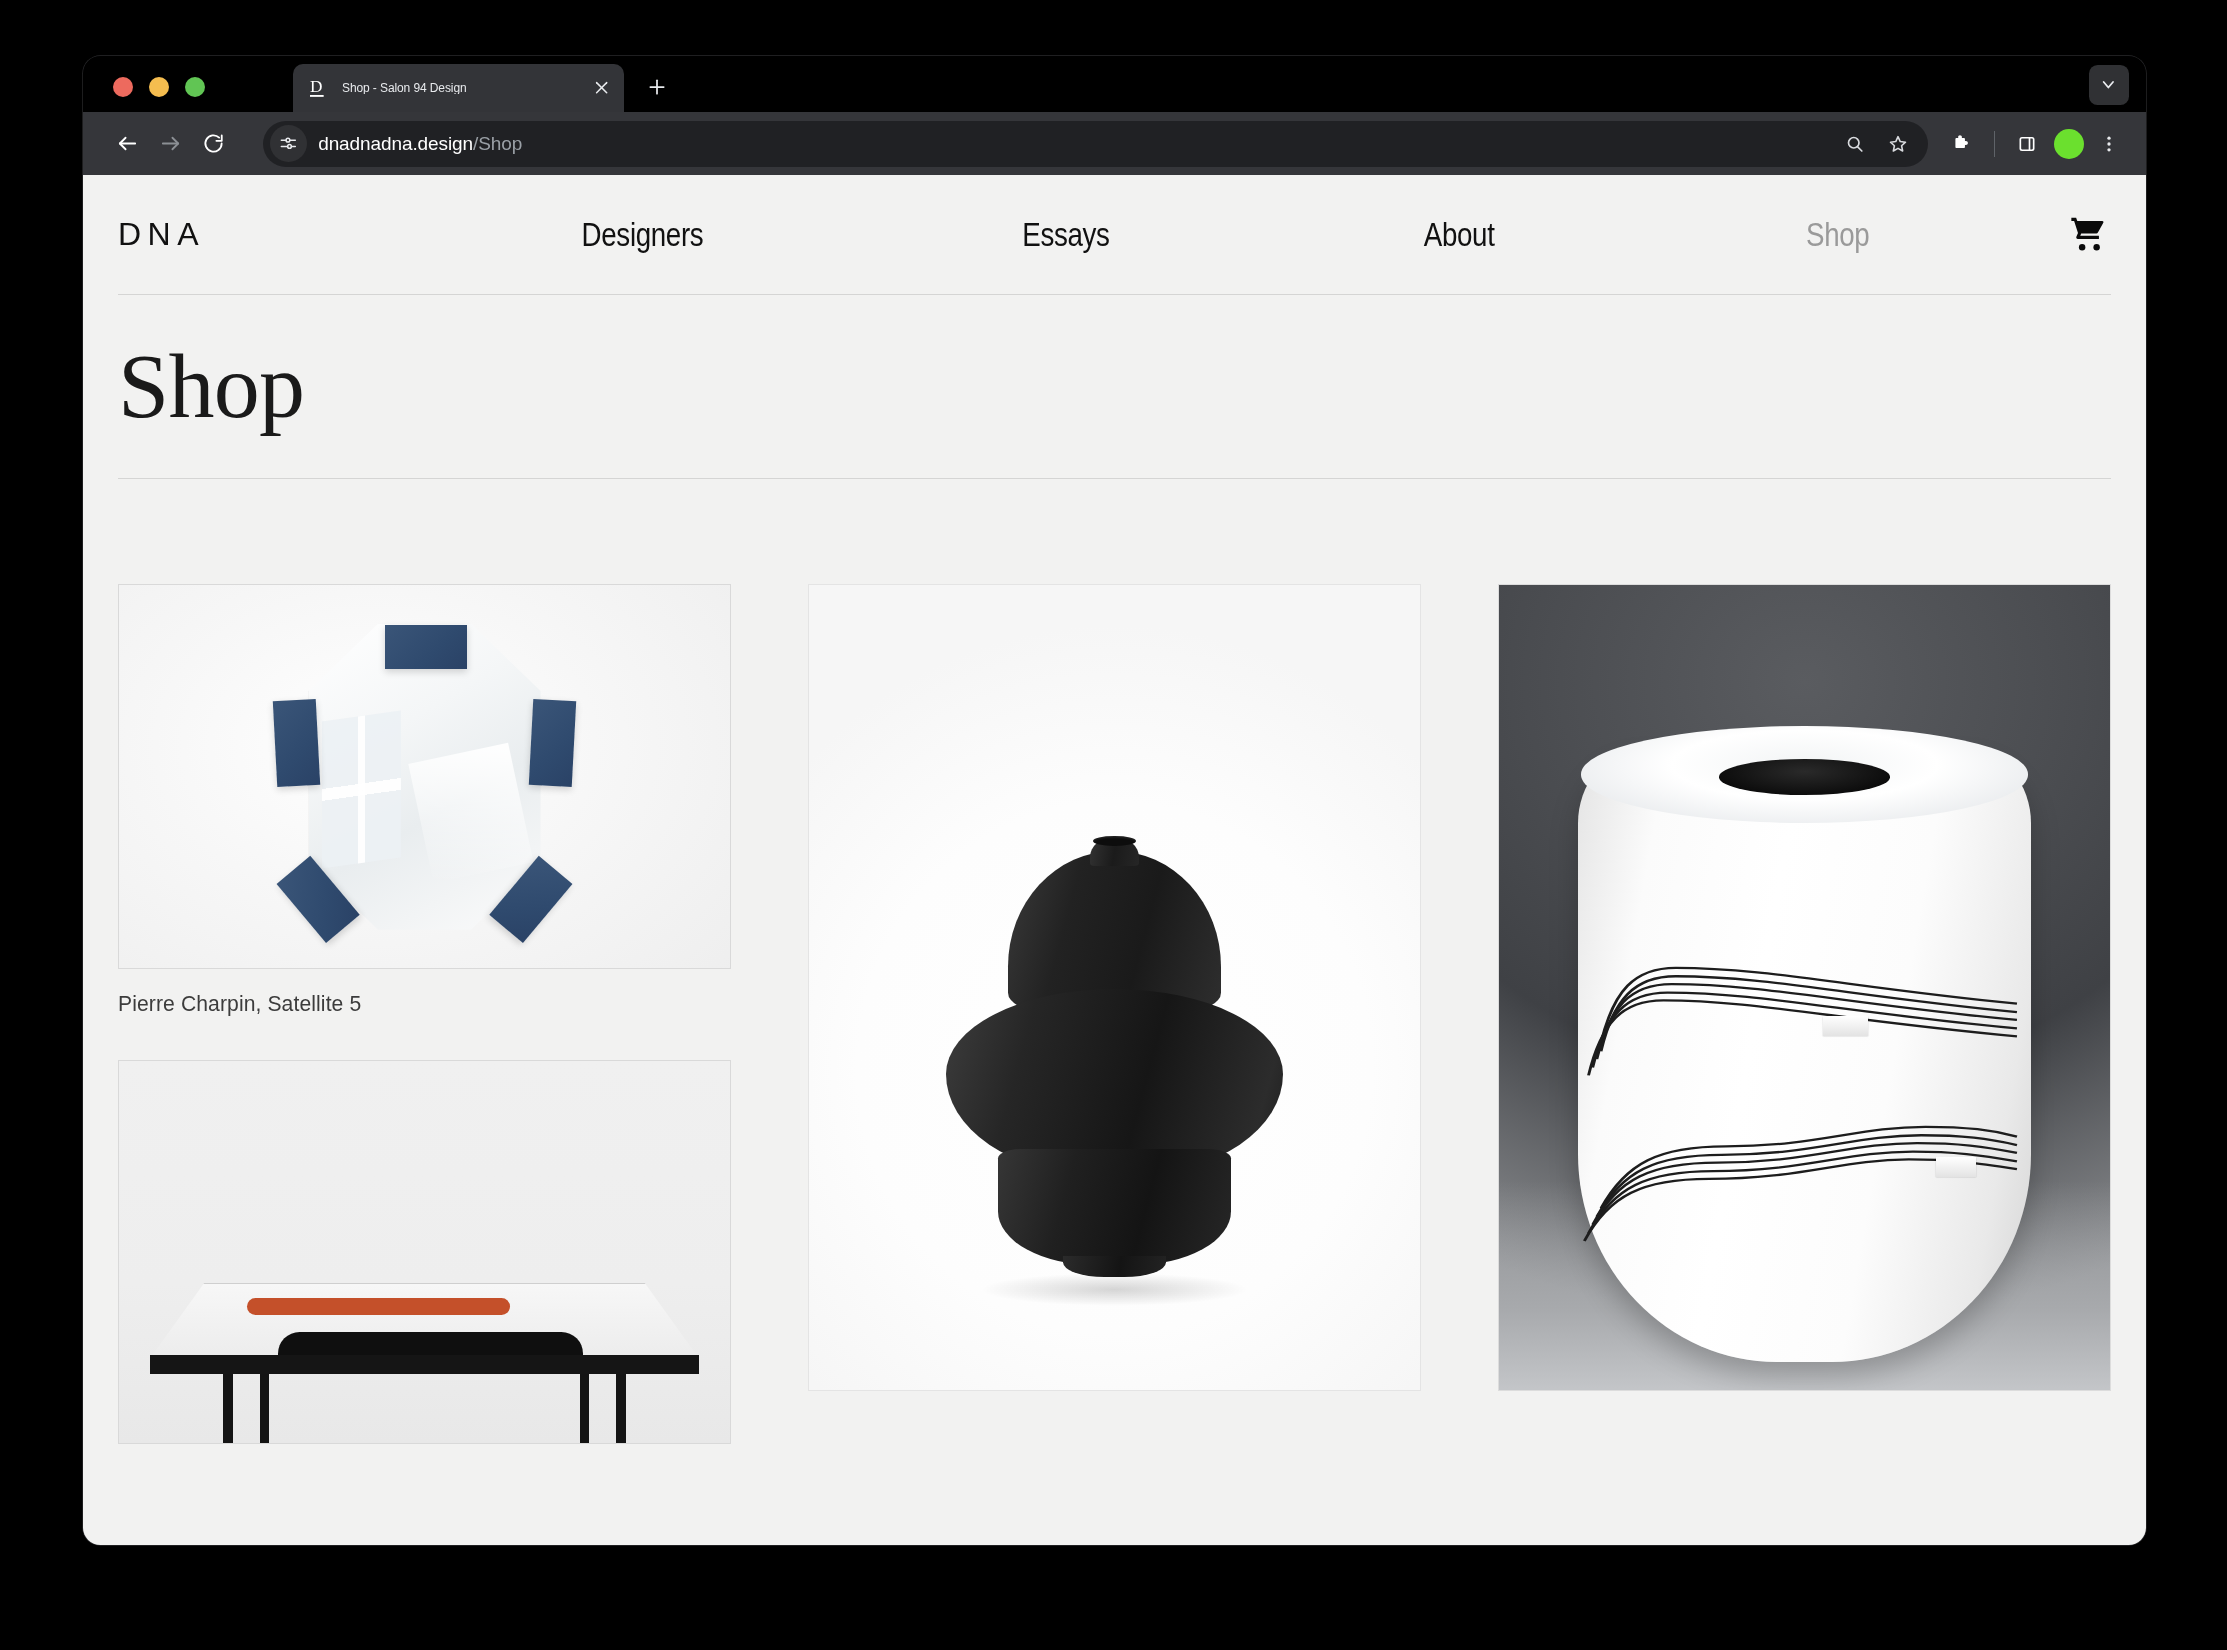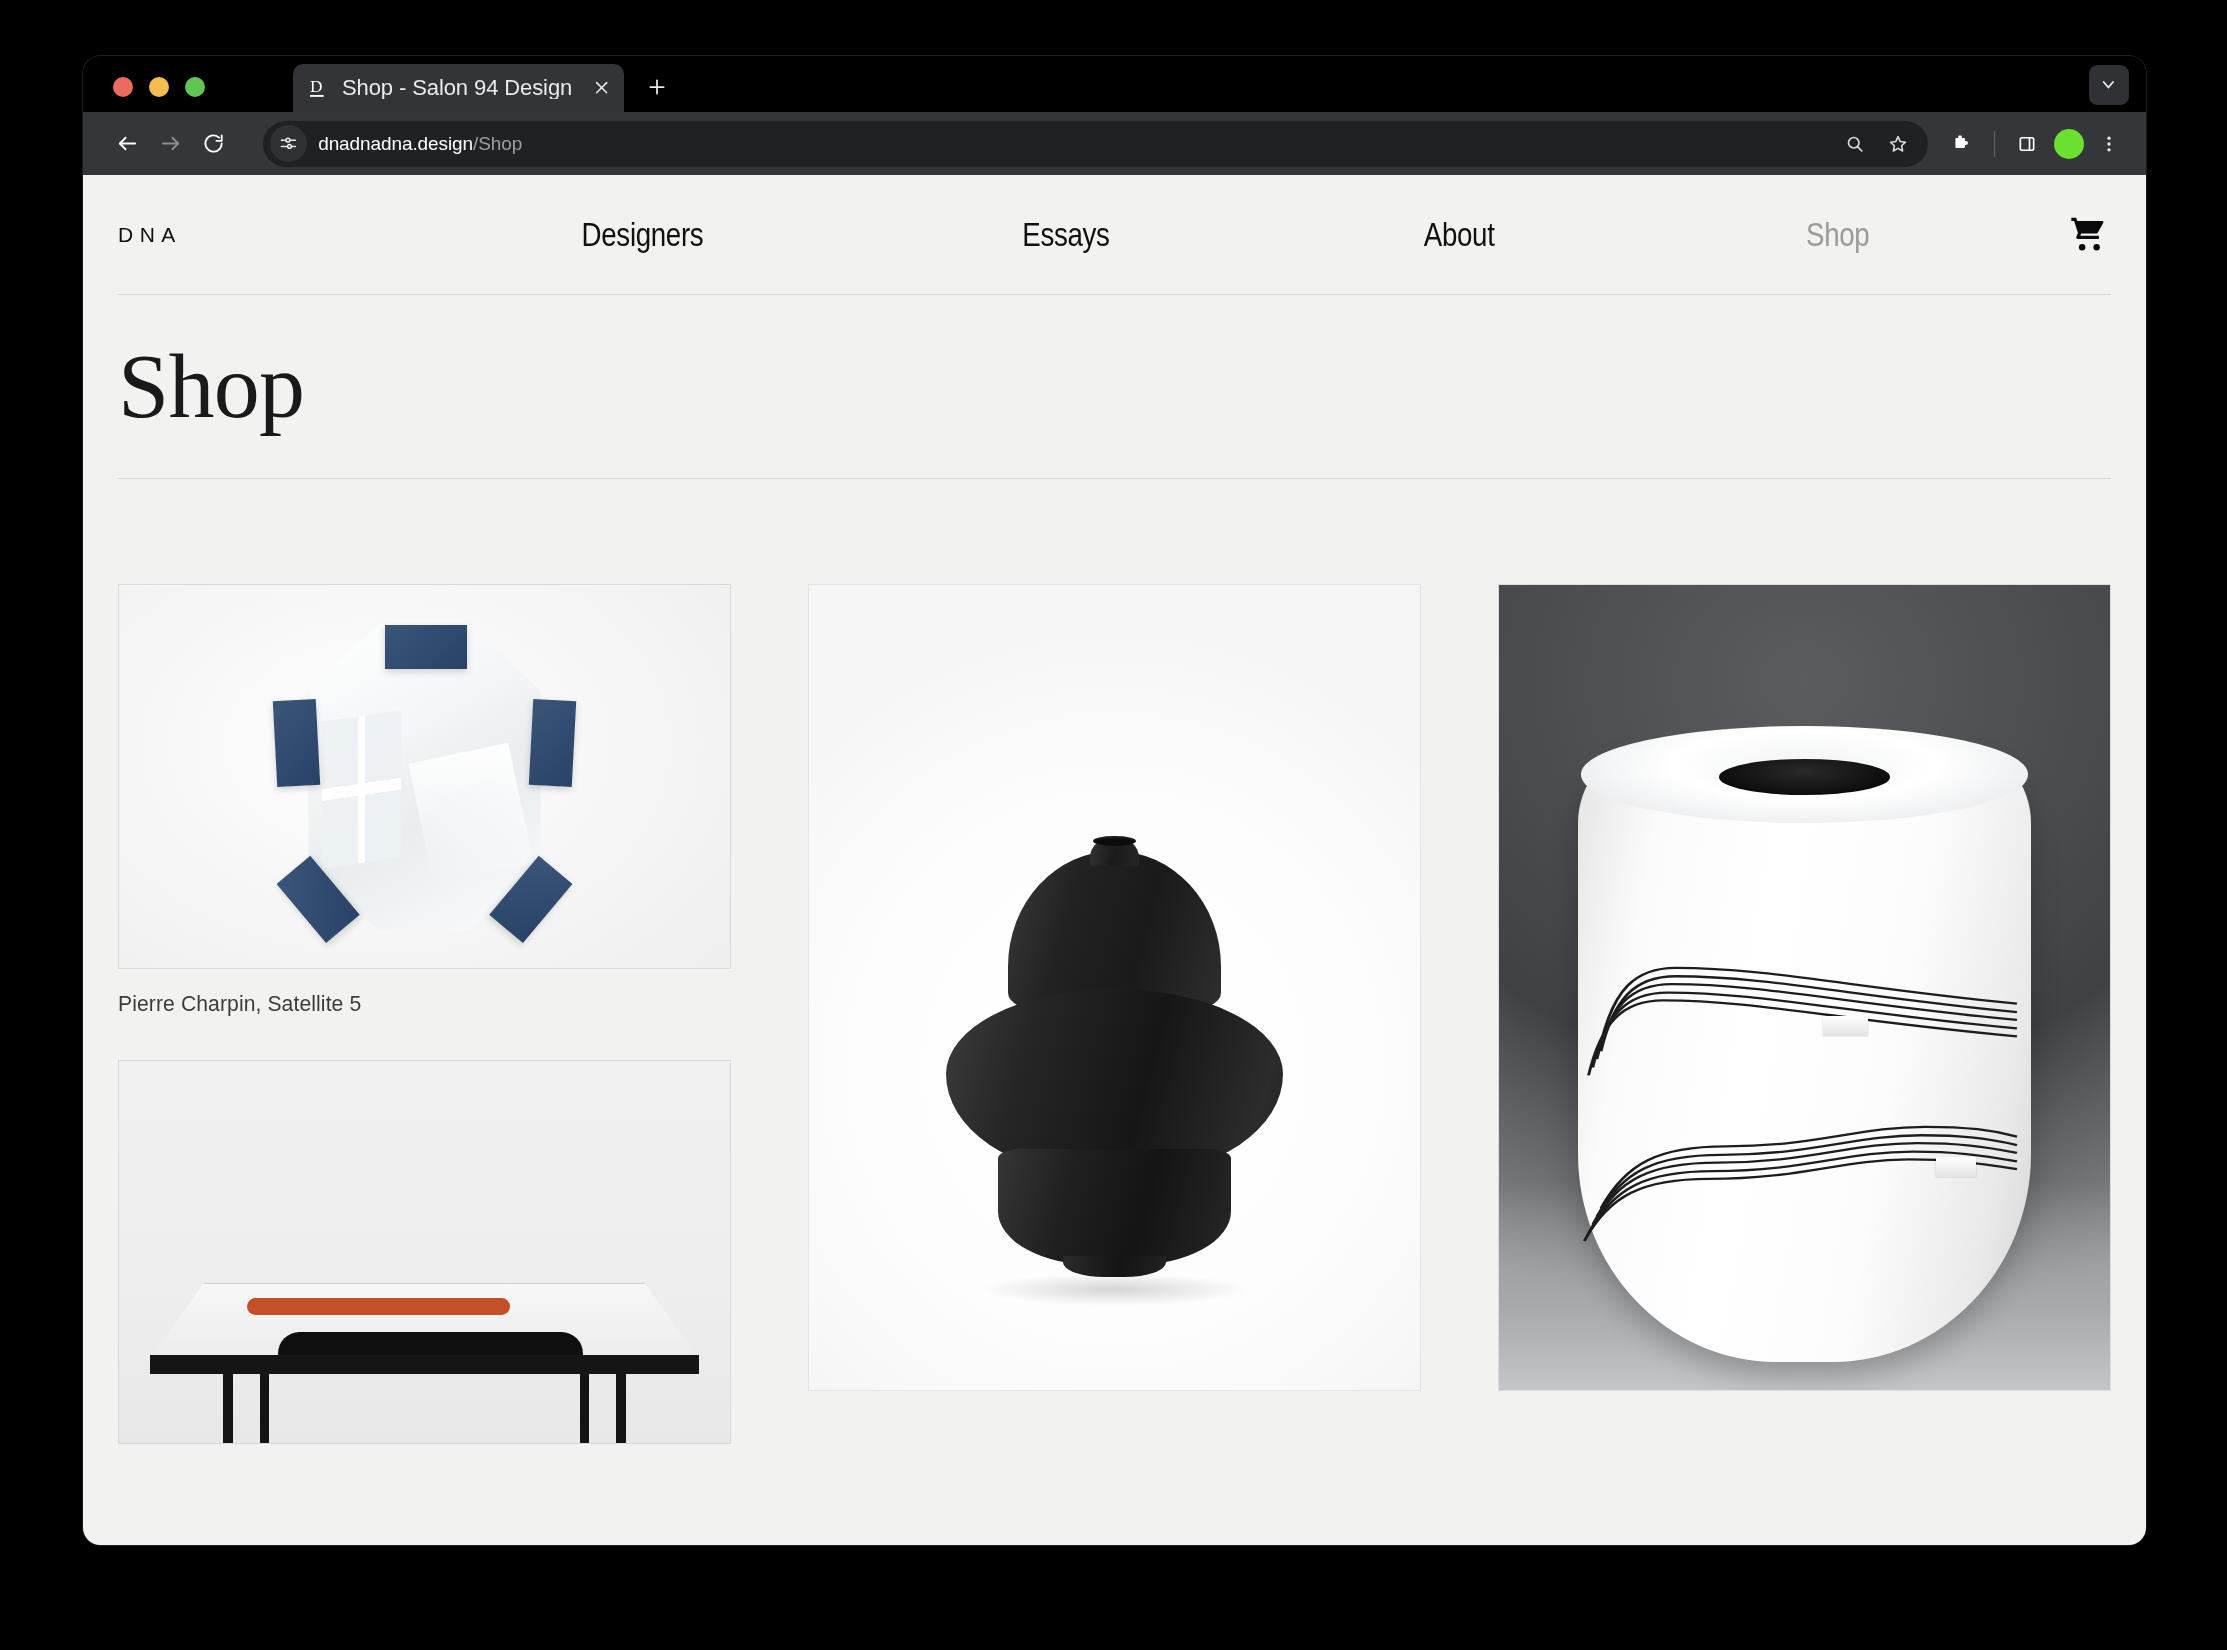--- a/index.html
+++ b/index.html
@@ -69,7 +69,7 @@
   .tab-title {
     flex: 1 1 auto;
     color: #e8eaed;
-    font-size: 22px;
+    font-size: 12px;
     line-height: 1;
     white-space: nowrap;
     overflow: hidden;

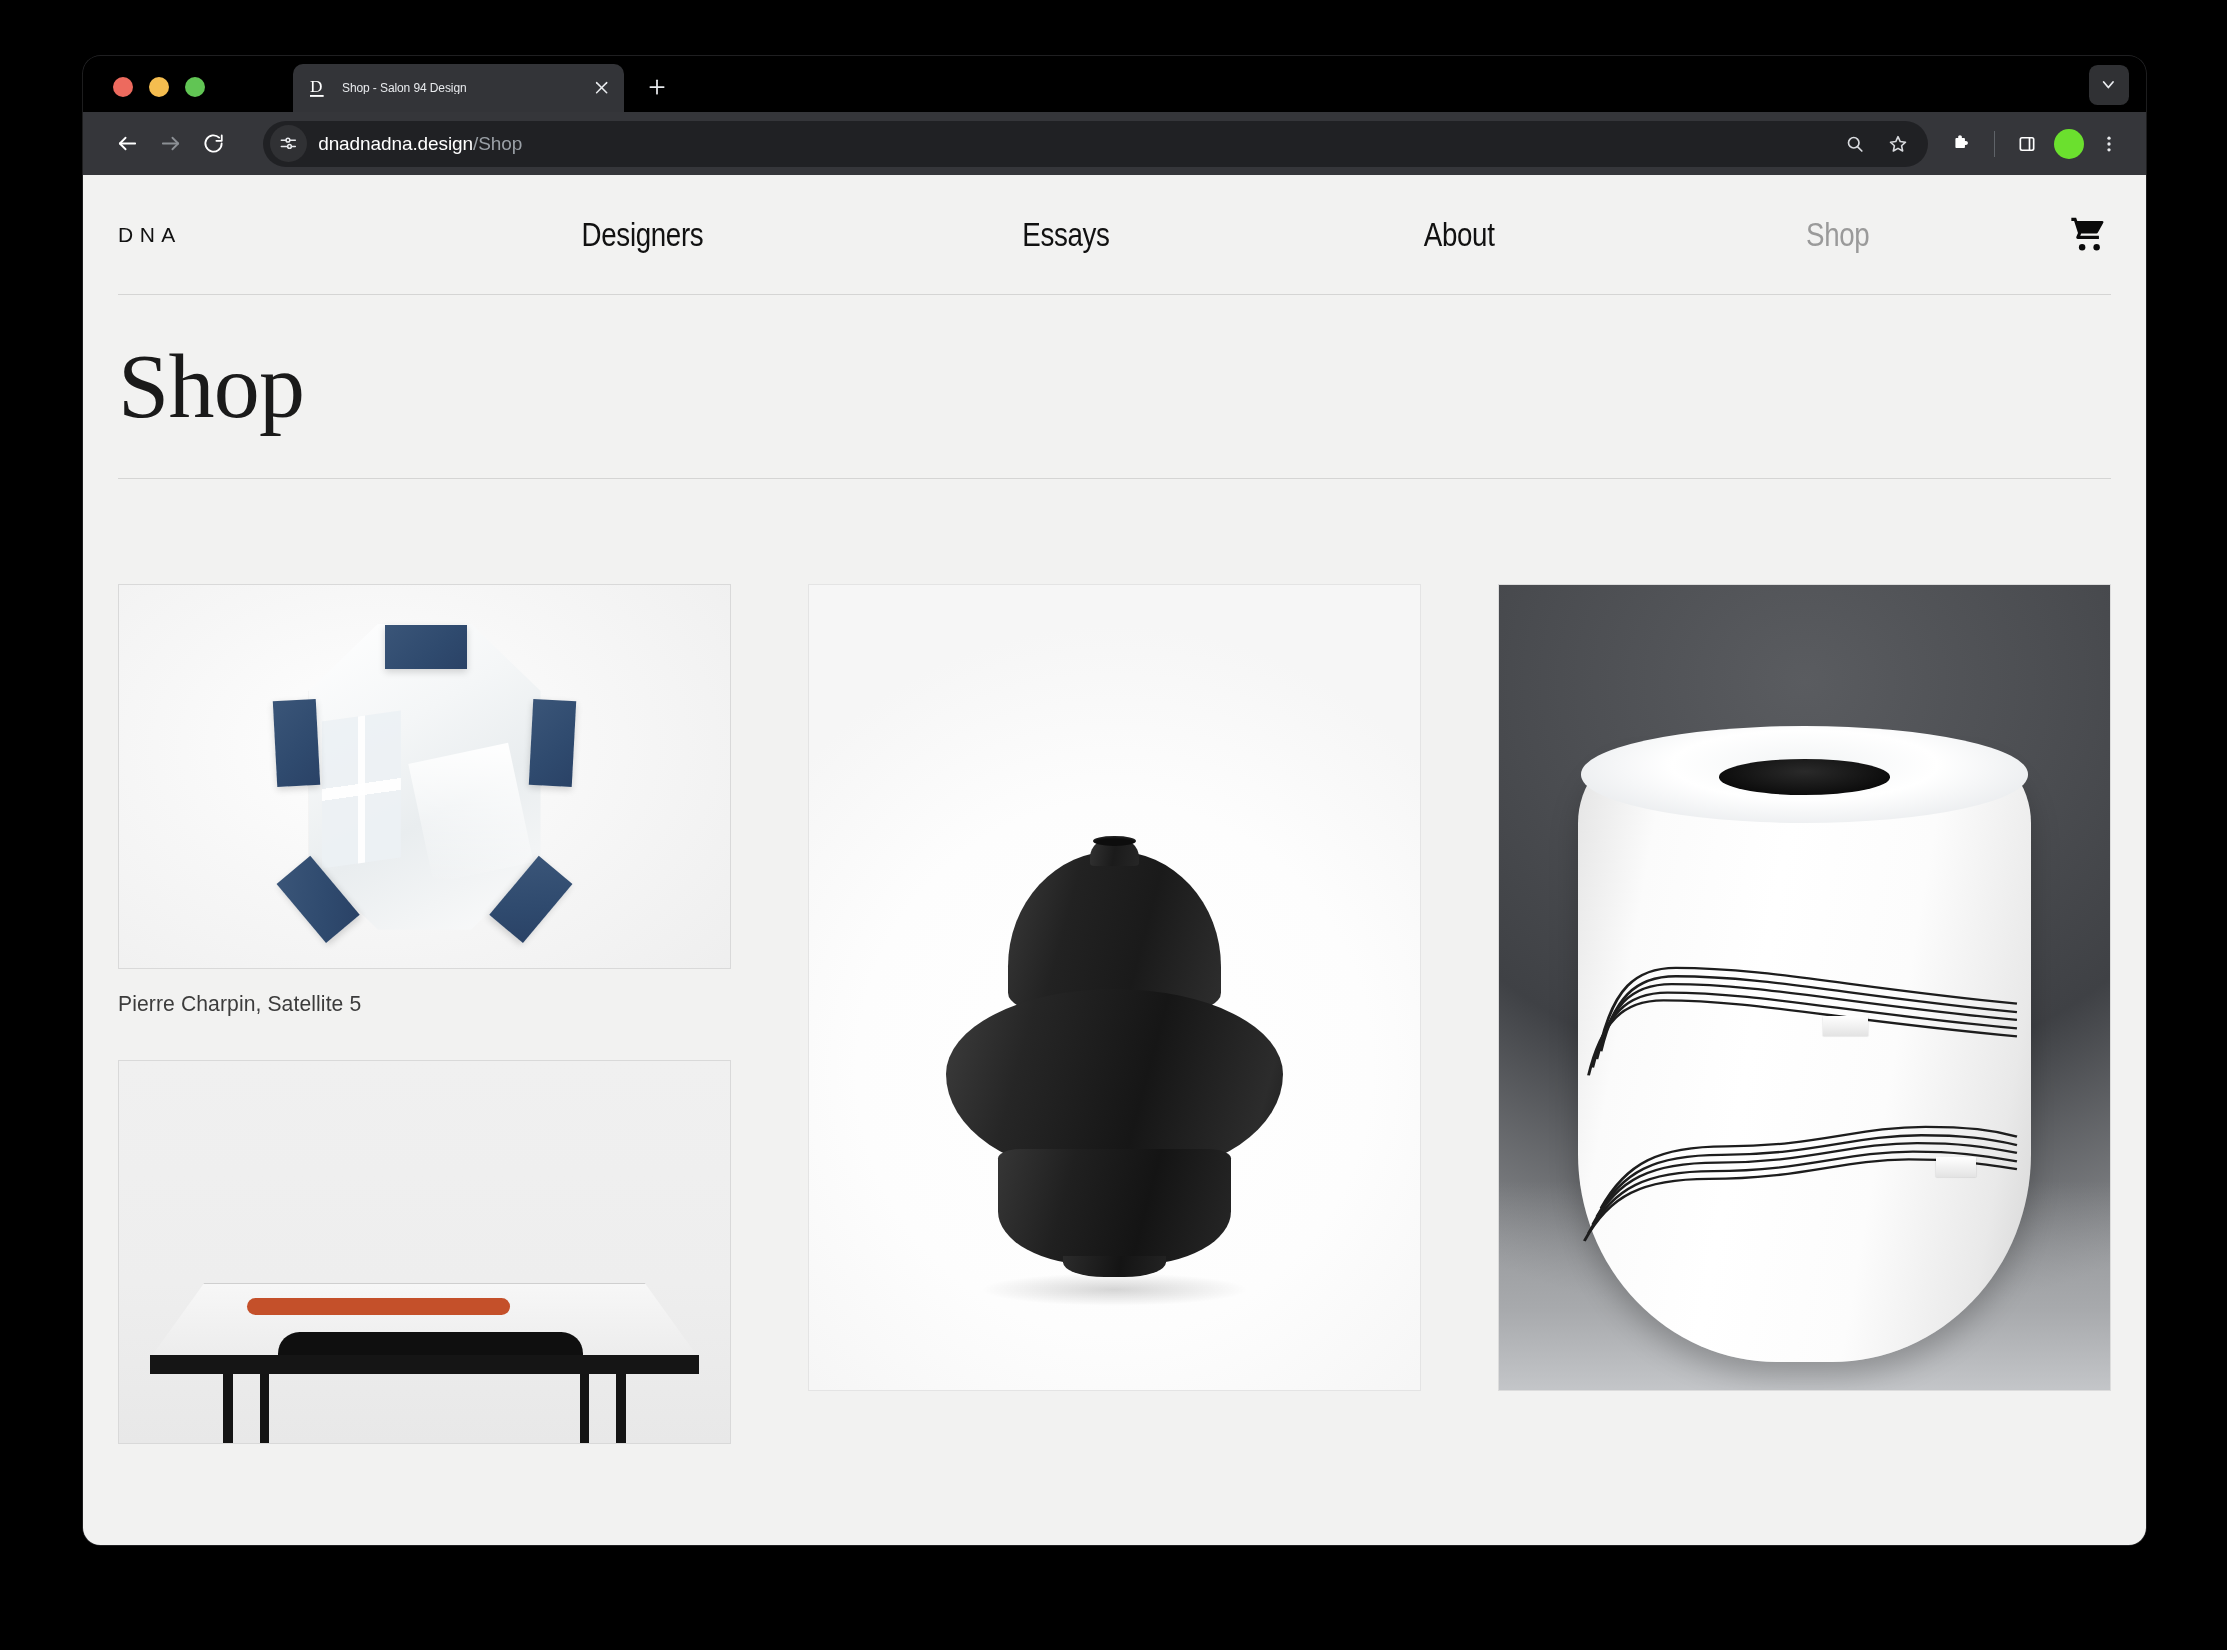--- a/index.html
+++ b/index.html
@@ -192,7 +192,7 @@
   }
   .brand {
     font-family: "Liberation Sans", sans-serif;
-    font-size: 21px;
+    font-size: 32px;
     font-weight: 400;
     letter-spacing: 6.5px;
     color: #111111;

